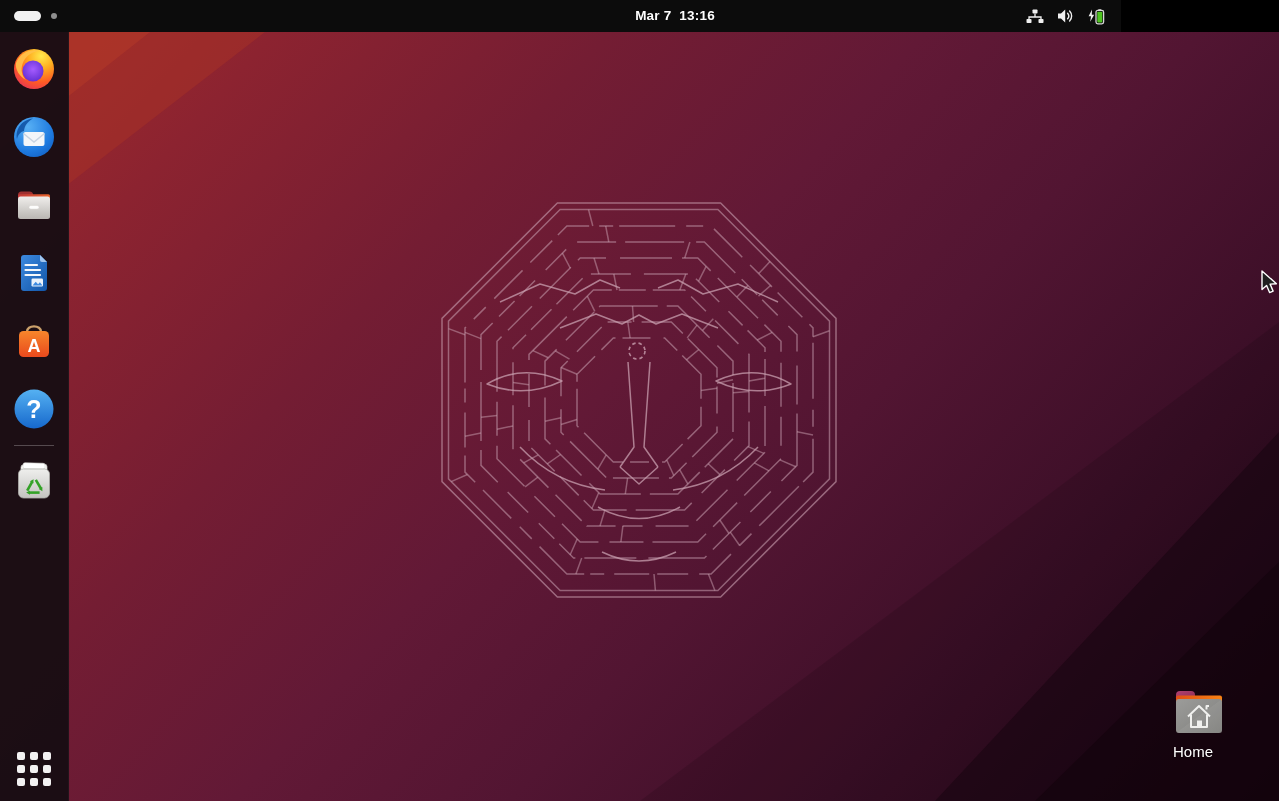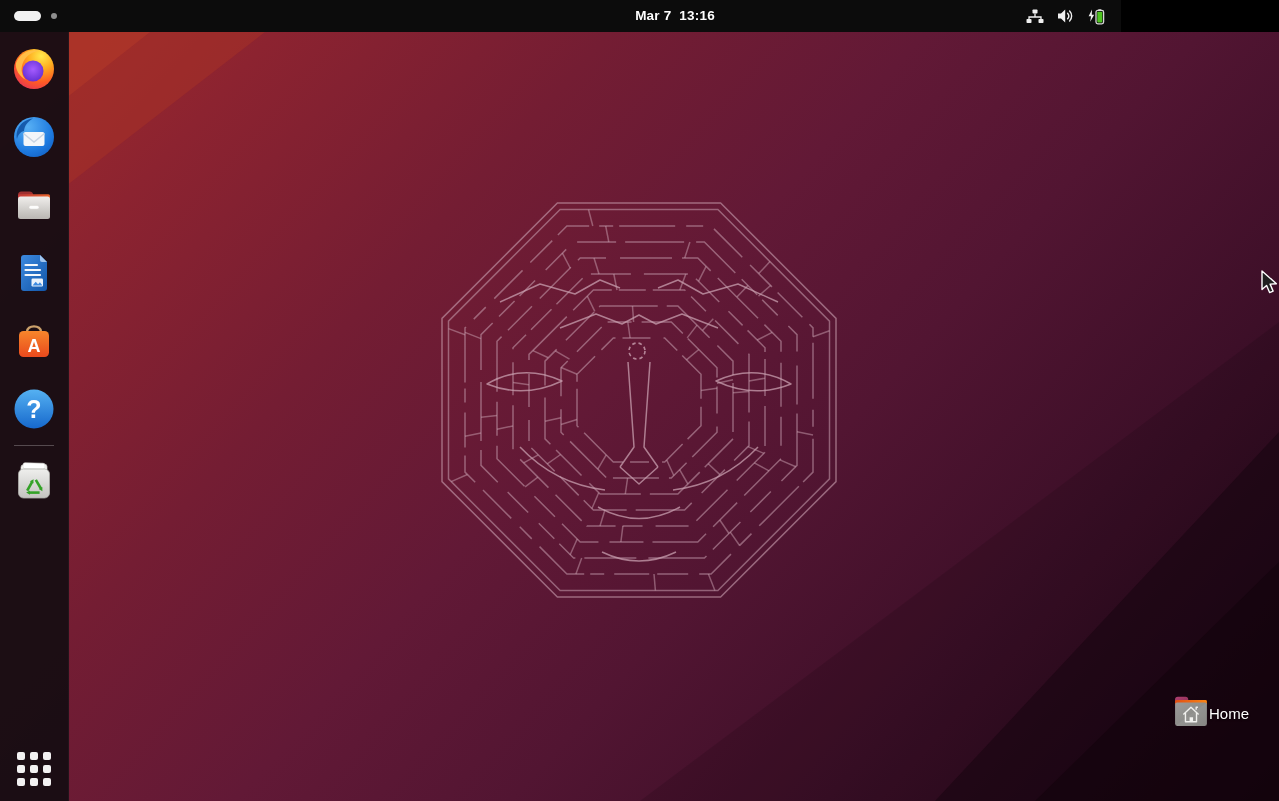--- a/index.html
+++ b/index.html
@@ -30,8 +30,8 @@
              grid-template-columns:repeat(3,8px);grid-template-rows:repeat(3,8px);gap:5px;cursor:pointer;}
   .show-apps span{width:8px;height:8px;border-radius:2px;background:#f3f1f2;}
   
-  .desk-icon{position:absolute;left:1173px;top:683px;width:76px;display:flex;flex-direction:row;
-             align-items:center;cursor:pointer;z-index:10;}
+  .desk-icon{position:absolute;left:1173px;top:683px;width:76px;display:flex;flex-direction:column;
+             align-items:flex-start;cursor:pointer;z-index:10;}
   .desk-icon .label{margin-top:6px;color:#ffffff;font-size:15px;text-shadow:0 1px 2px rgba(0,0,0,.7);}
   
   .cursor{position:absolute;left:1261px;top:270px;z-index:60;pointer-events:none;}

